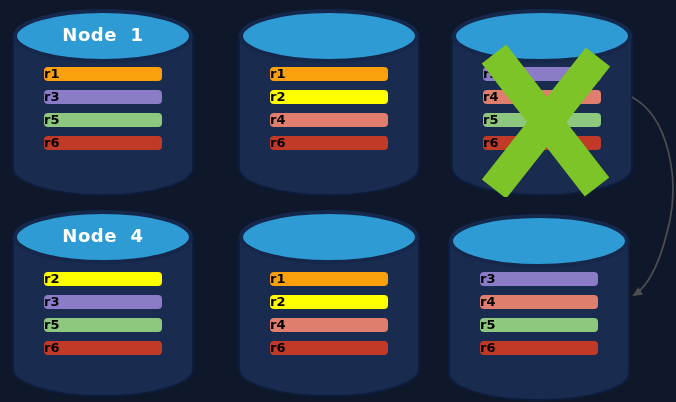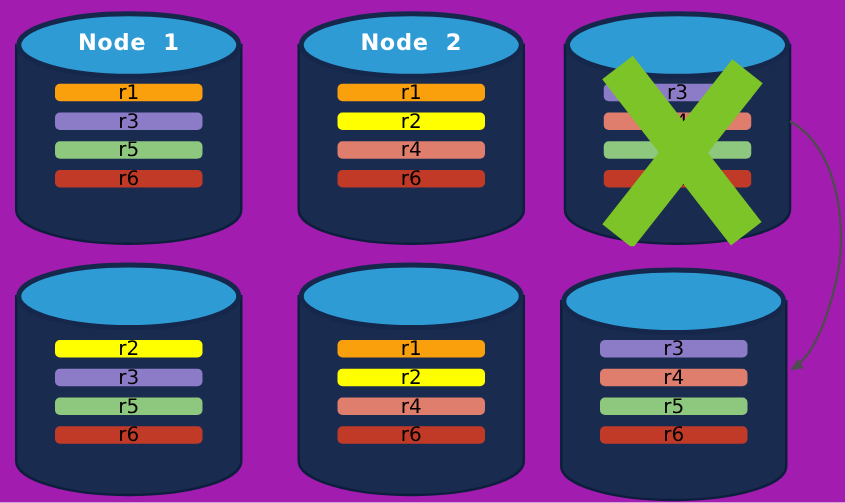--- a/index.html
+++ b/index.html
@@ -4,7 +4,7 @@
 <style>
   html,body{margin:0;padding:0;background:#ffffff;}
   .stage{
-    position:relative;width:676px;height:402px;background:#a21caf;overflow:hidden;
+    position:relative;width:676px;height:402px;background:#0f172a;overflow:hidden;
     font-family:"DejaVu Sans","Liberation Sans",sans-serif;
   }
   .node{position:absolute;width:186px;height:190px;}

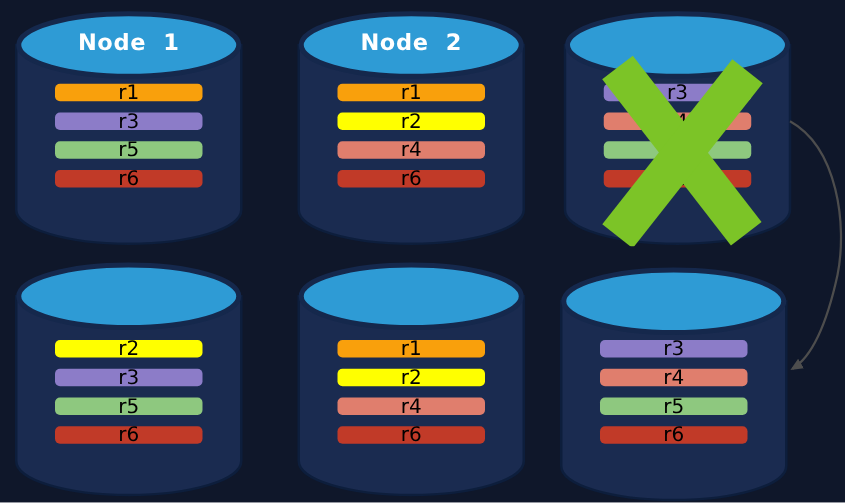--- a/index.html
+++ b/index.html
@@ -52,7 +52,6 @@
       <path class="cyl-body" d="M3,29 L3,161 A90,27 0 0 0 183,161 L183,29 Z" fill="#1A2B50"></path>
       <ellipse class="cyl-top" cx="93" cy="29" rx="88" ry="25" fill="#2E9BD5"></ellipse>
     </svg>
-    <div class="node-title">Node 2</div>
     <div class="bars">
       <div class="replica-bar" style="background: rgb(249, 160, 12);">r1</div>
       <div class="replica-bar" style="background: rgb(255, 255, 0);">r2</div>

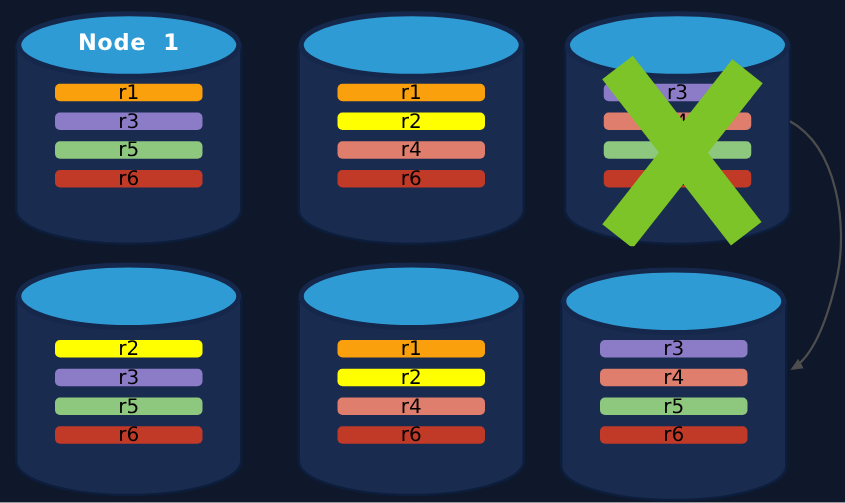--- a/index.html
+++ b/index.html
@@ -23,7 +23,7 @@
   .bars.low{top:64px;}
   .replica-bar{
     height:14px;border-radius:4px;background:#999;
-    text-align:center;color:#000;font-weight:normal;font-size:16px;line-height:14px;
+    color:#000;font-weight:bold;font-size:13px;line-height:14px;
   }
   .x-overlay{position:absolute;left:0;top:0;width:186px;height:190px;pointer-events:none;}
   .arrow-overlay{position:absolute;left:0;top:0;width:676px;height:402px;pointer-events:none;}

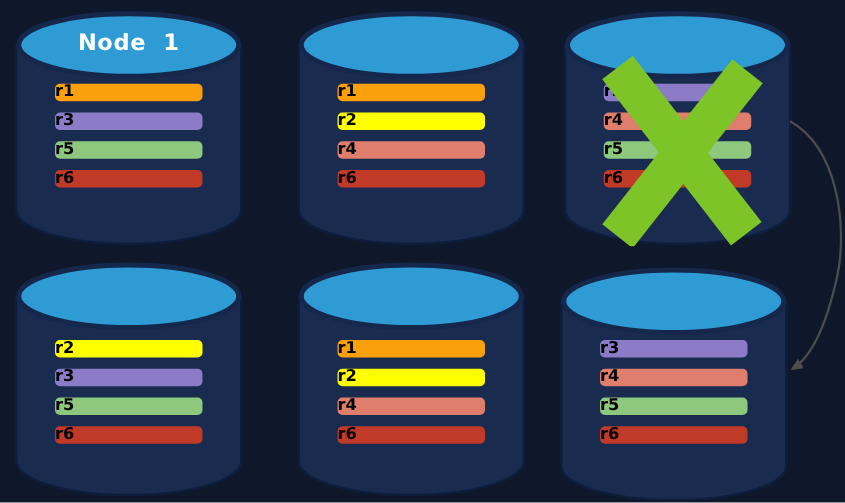--- a/index.html
+++ b/index.html
@@ -82,6 +82,7 @@
       <path class="cyl-body" d="M3,29 L3,161 A90,27 0 0 0 183,161 L183,29 Z" fill="#1A2B50"></path>
       <ellipse class="cyl-top" cx="93" cy="29" rx="88" ry="25" fill="#2E9BD5"></ellipse>
     </svg>
+    <div class="node-title">Node 4</div>
     <div class="bars low">
       <div class="replica-bar" style="background: rgb(255, 255, 0);">r2</div>
       <div class="replica-bar" style="background: rgb(140, 124, 200);">r3</div>

